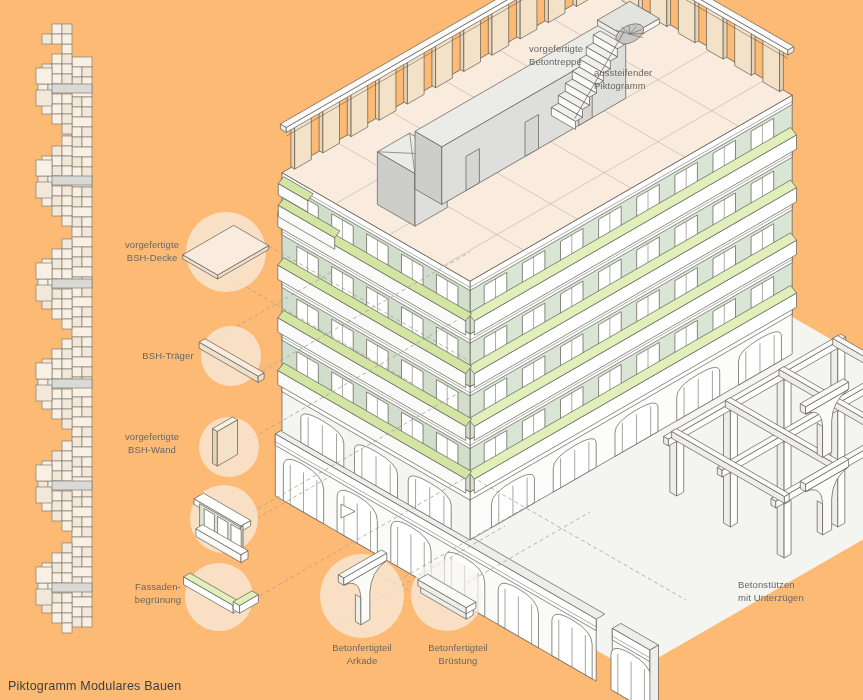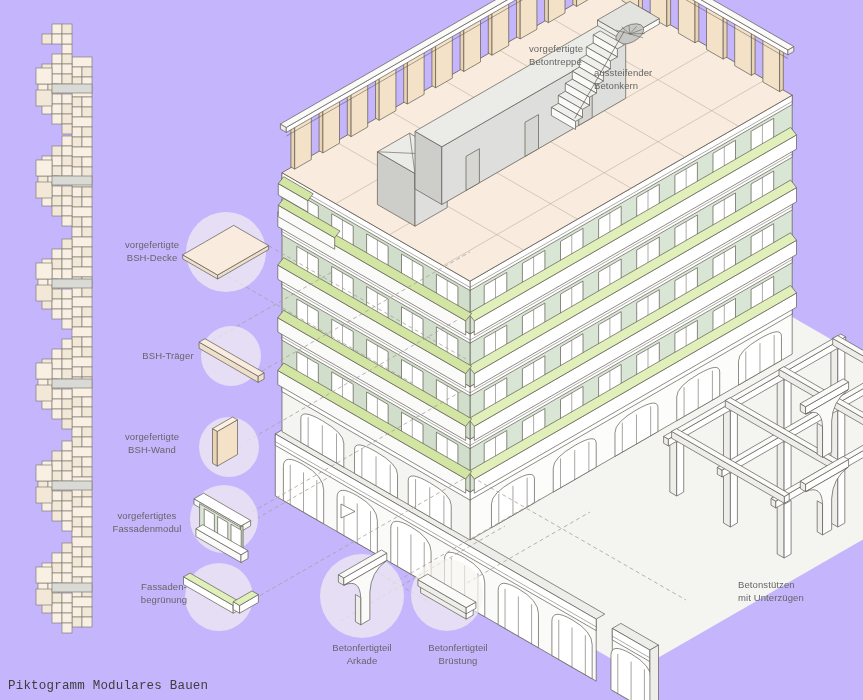--- a/index.html
+++ b/index.html
@@ -3,7 +3,7 @@
 <meta charset="utf-8">
 <style>
   html,body{margin:0;padding:0;background:#fff;}
-  #app{position:relative;width:863px;height:700px;background:#c4b5fd;overflow:hidden;
+  #app{position:relative;width:863px;height:700px;background:#fdba74;overflow:hidden;
        font-family:"Liberation Sans", sans-serif;}
   #scene{position:absolute;left:0;top:0;}
   .lbl{position:absolute;font-size:9.5px;line-height:13px;color:#666;white-space:pre-line;

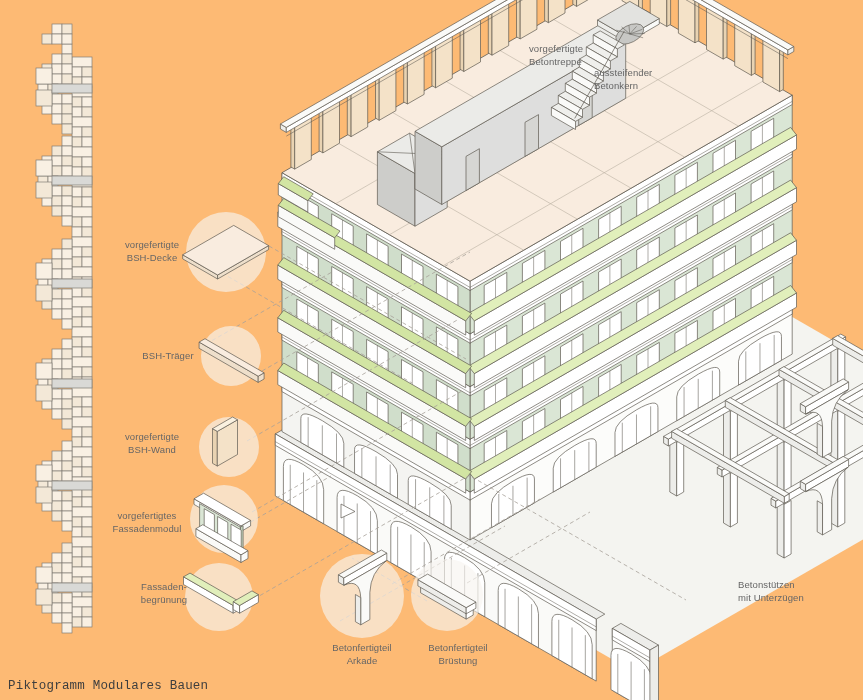--- a/index.html
+++ b/index.html
@@ -729,7 +729,7 @@
   <div class="lbl" style="left:529px;top:42px;">vorgefertigte
 Betontreppe</div>
   <div class="lbl" style="left:594px;top:66px;">aussteifender
-Betonkern</div>
+Piktogramm</div>
   <div class="lbl center" style="left:96px;top:238px;width:112px;">vorgefertigte
 BSH-Decke</div>
   <div class="lbl center" style="left:112px;top:349px;width:112px;">BSH-Träger</div>

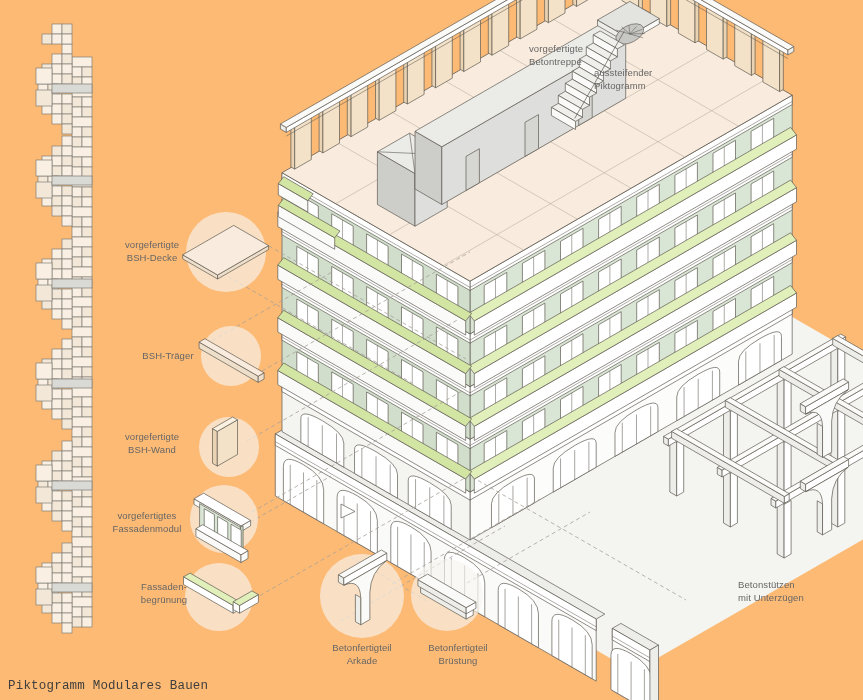--- a/index.html
+++ b/index.html
@@ -735,8 +735,6 @@
   <div class="lbl center" style="left:112px;top:349px;width:112px;">BSH-Träger</div>
   <div class="lbl center" style="left:96px;top:430px;width:112px;">vorgefertigte
 BSH-Wand</div>
-  <div class="lbl center" style="left:86px;top:509px;width:122px;">vorgefertigtes
-Fassadenmodul</div>
   <div class="lbl center" style="left:108px;top:580px;width:112px;">Fassaden-
 begrünung</div>
   <div class="lbl center" style="left:306px;top:641px;width:112px;">Betonfertigteil

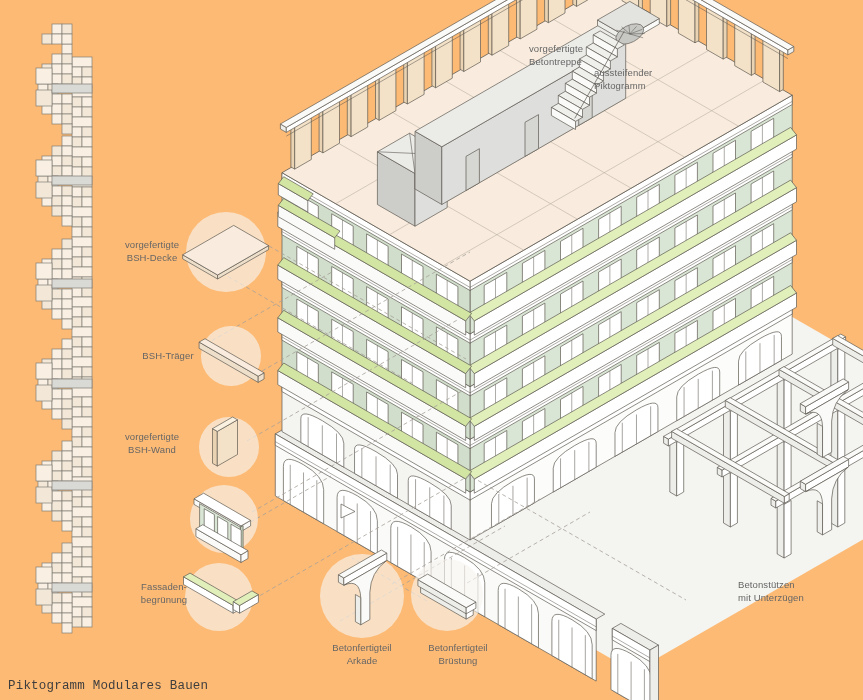--- a/index.html
+++ b/index.html
@@ -735,7 +735,7 @@
   <div class="lbl center" style="left:112px;top:349px;width:112px;">BSH-Träger</div>
   <div class="lbl center" style="left:96px;top:430px;width:112px;">vorgefertigte
 BSH-Wand</div>
-  <div class="lbl center" style="left:108px;top:580px;width:112px;">Fassaden-
+  <div class="lbl center" style="left:102px;top:580px;width:112px;">Fassaden-
 begrünung</div>
   <div class="lbl center" style="left:306px;top:641px;width:112px;">Betonfertigteil
 Arkade</div>

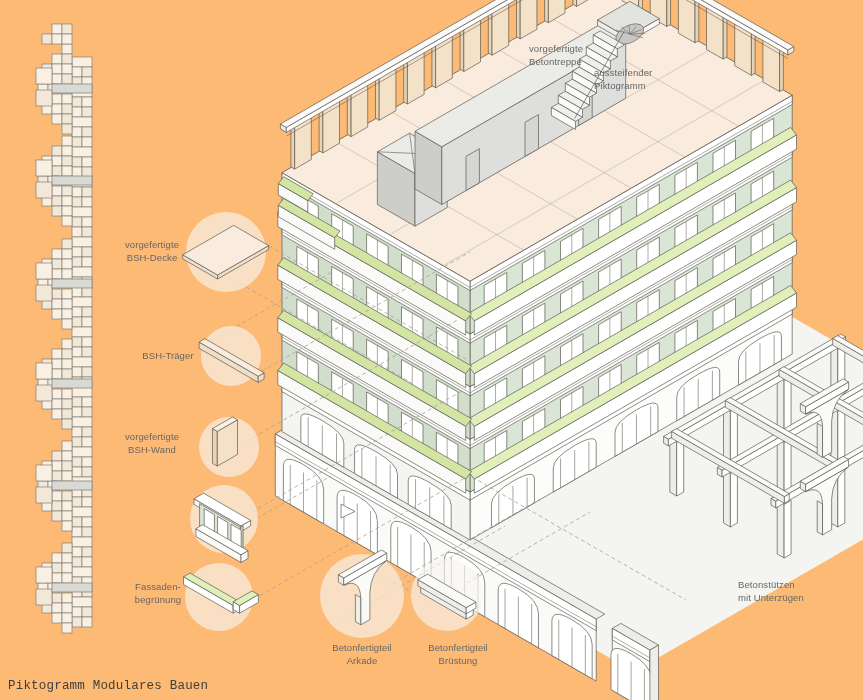--- a/index.html
+++ b/index.html
@@ -9,7 +9,7 @@
   .lbl{position:absolute;font-size:9.5px;line-height:13px;color:#666;white-space:pre-line;
        letter-spacing:.1px;}
   .lbl.center{text-align:center;}
-  #title{position:absolute;left:8px;top:679px;font-size:12.5px;color:#3e3e3e;letter-spacing:.2px;font-family:Liberation Mono, monospace;}
+  #title{position:absolute;left:8px;top:679px;font-size:12.5px;color:#3e3e3e;letter-spacing:.2px;}
 </style>
 </head>
 <body>

